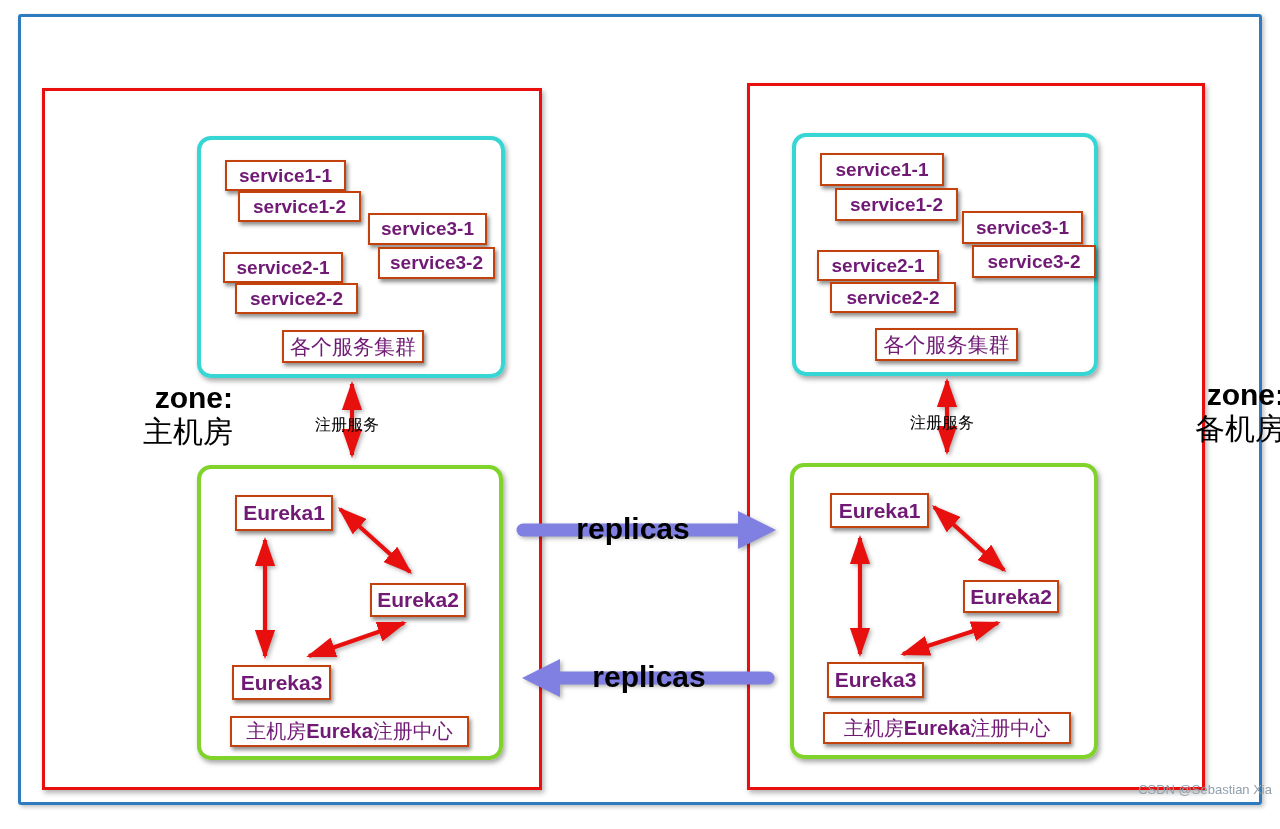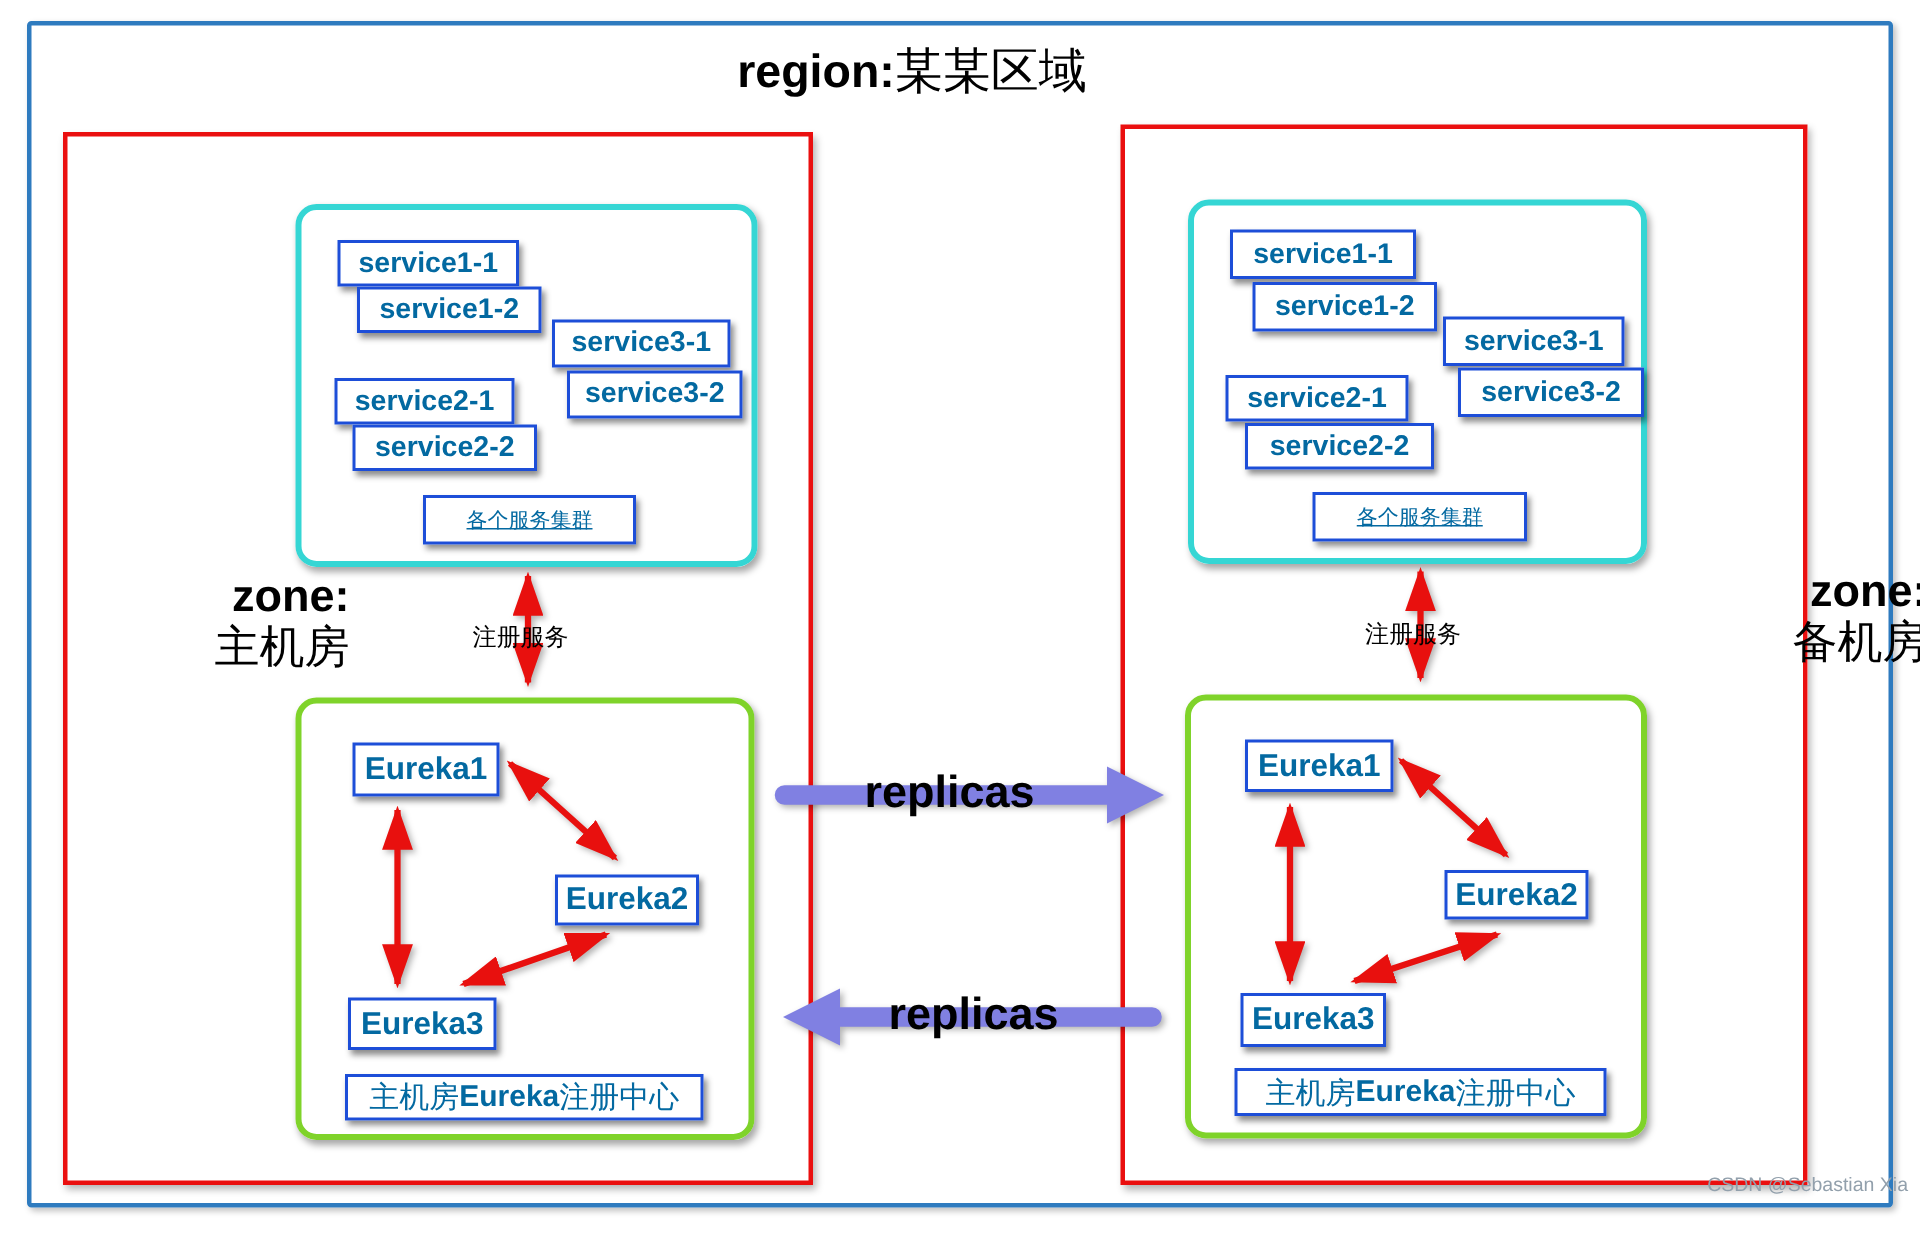--- a/index.html
+++ b/index.html
@@ -117,7 +117,6 @@
 
   <div class="abs outer-box"></div>
 
-  <div class="abs title"><span>region:</span><span class="cn">某某区域</span></div>
 
   <div class="abs zone zone-left">
     <div class="abs cluster-box">

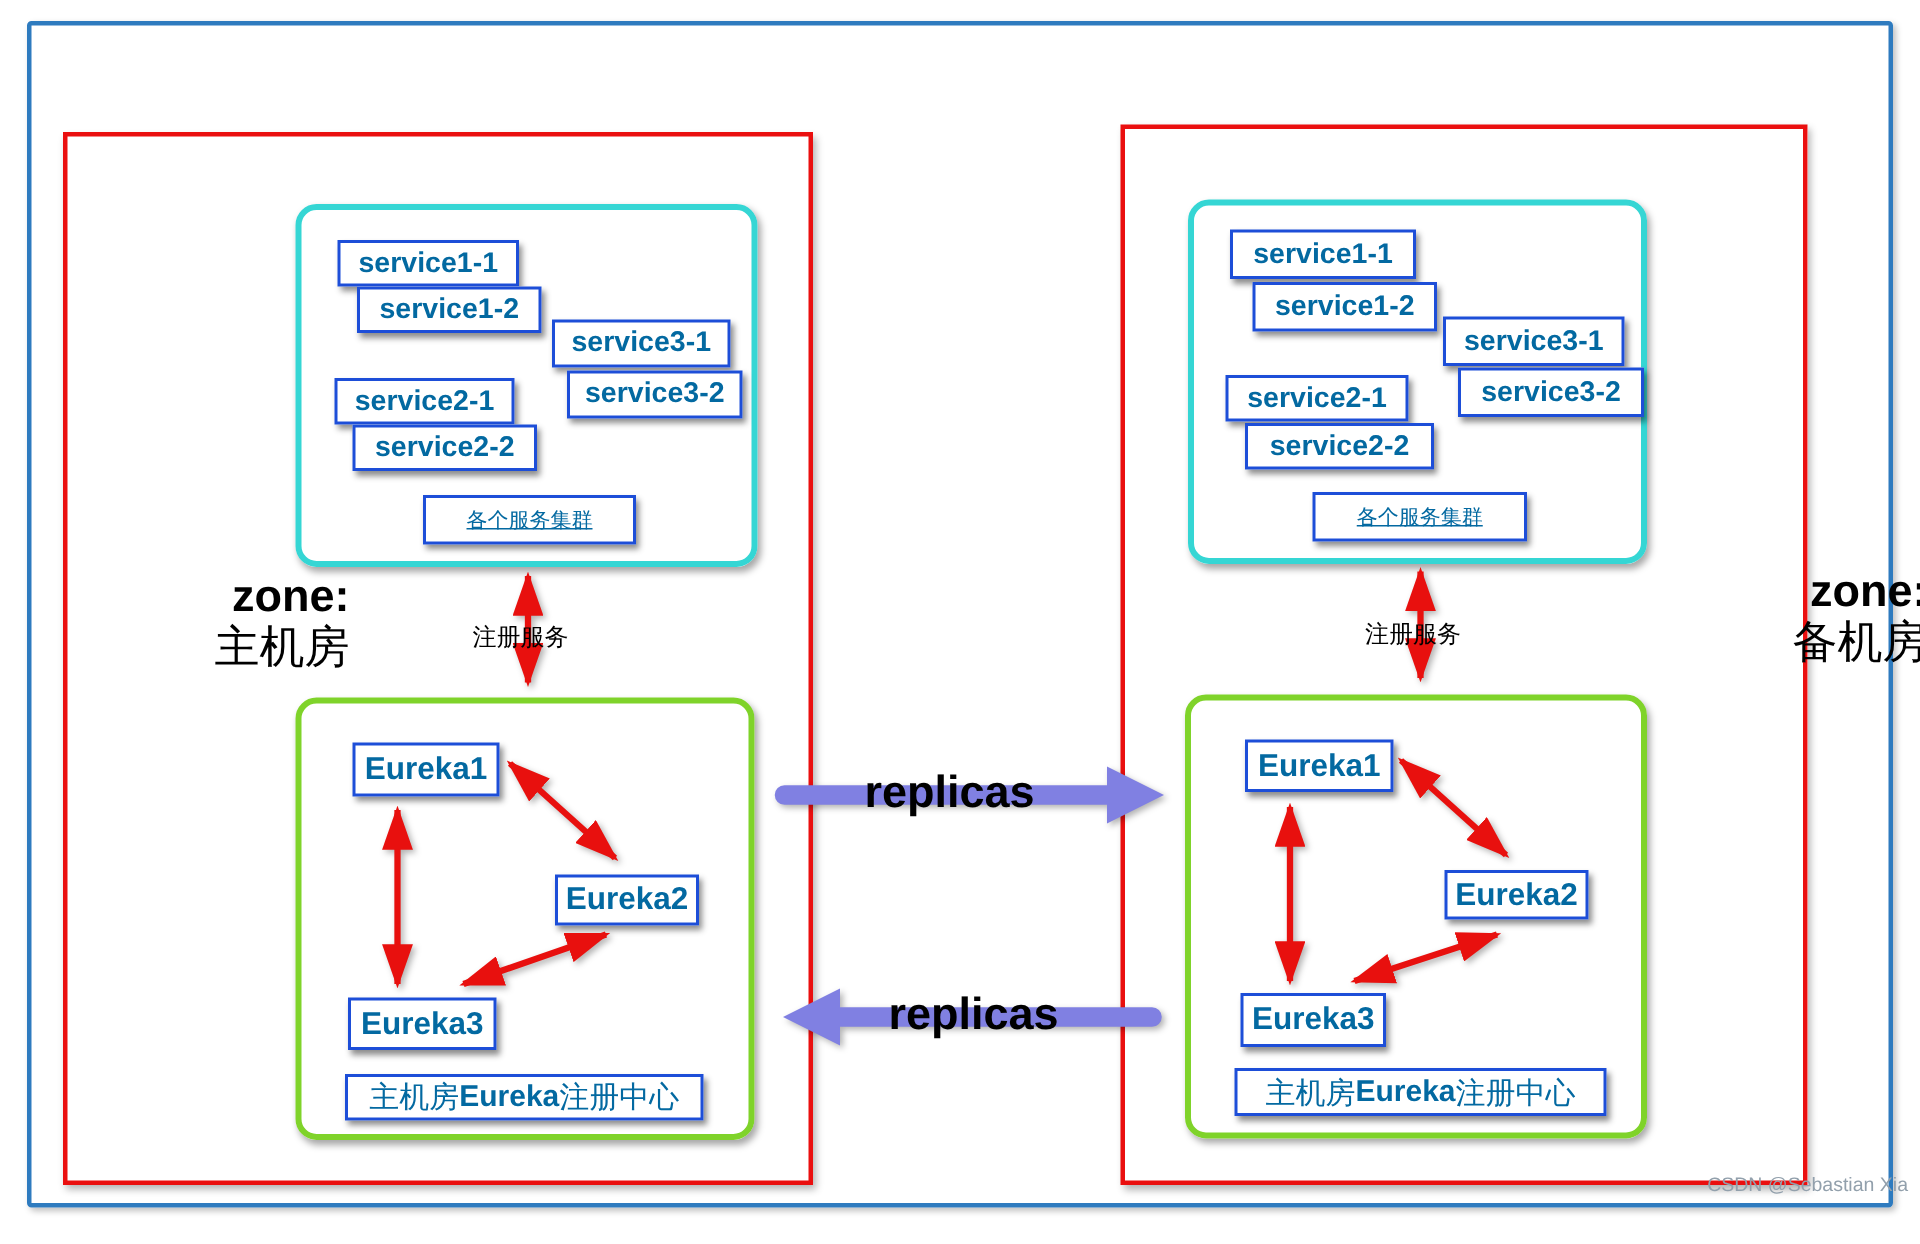--- a/index.html
+++ b/index.html
@@ -39,9 +39,9 @@
   
   .chip {
     display:flex; align-items:center; justify-content:center;
-    background:#fff; border:2px solid #1d4ed8;
+    background:#fff; border:2px solid #c2410c;
     box-shadow:2px 3px 4px rgba(0,0,0,.45);
-    font-weight:bold; font-size:19px; color:#0369a1; white-space:nowrap;
+    font-weight:bold; font-size:19px; color:#701a75; white-space:nowrap;
   }
   .eureka-chip { font-size:21px;text-align:center; }
   .cn { font-family:"Liberation Serif", serif; font-weight:normal; }

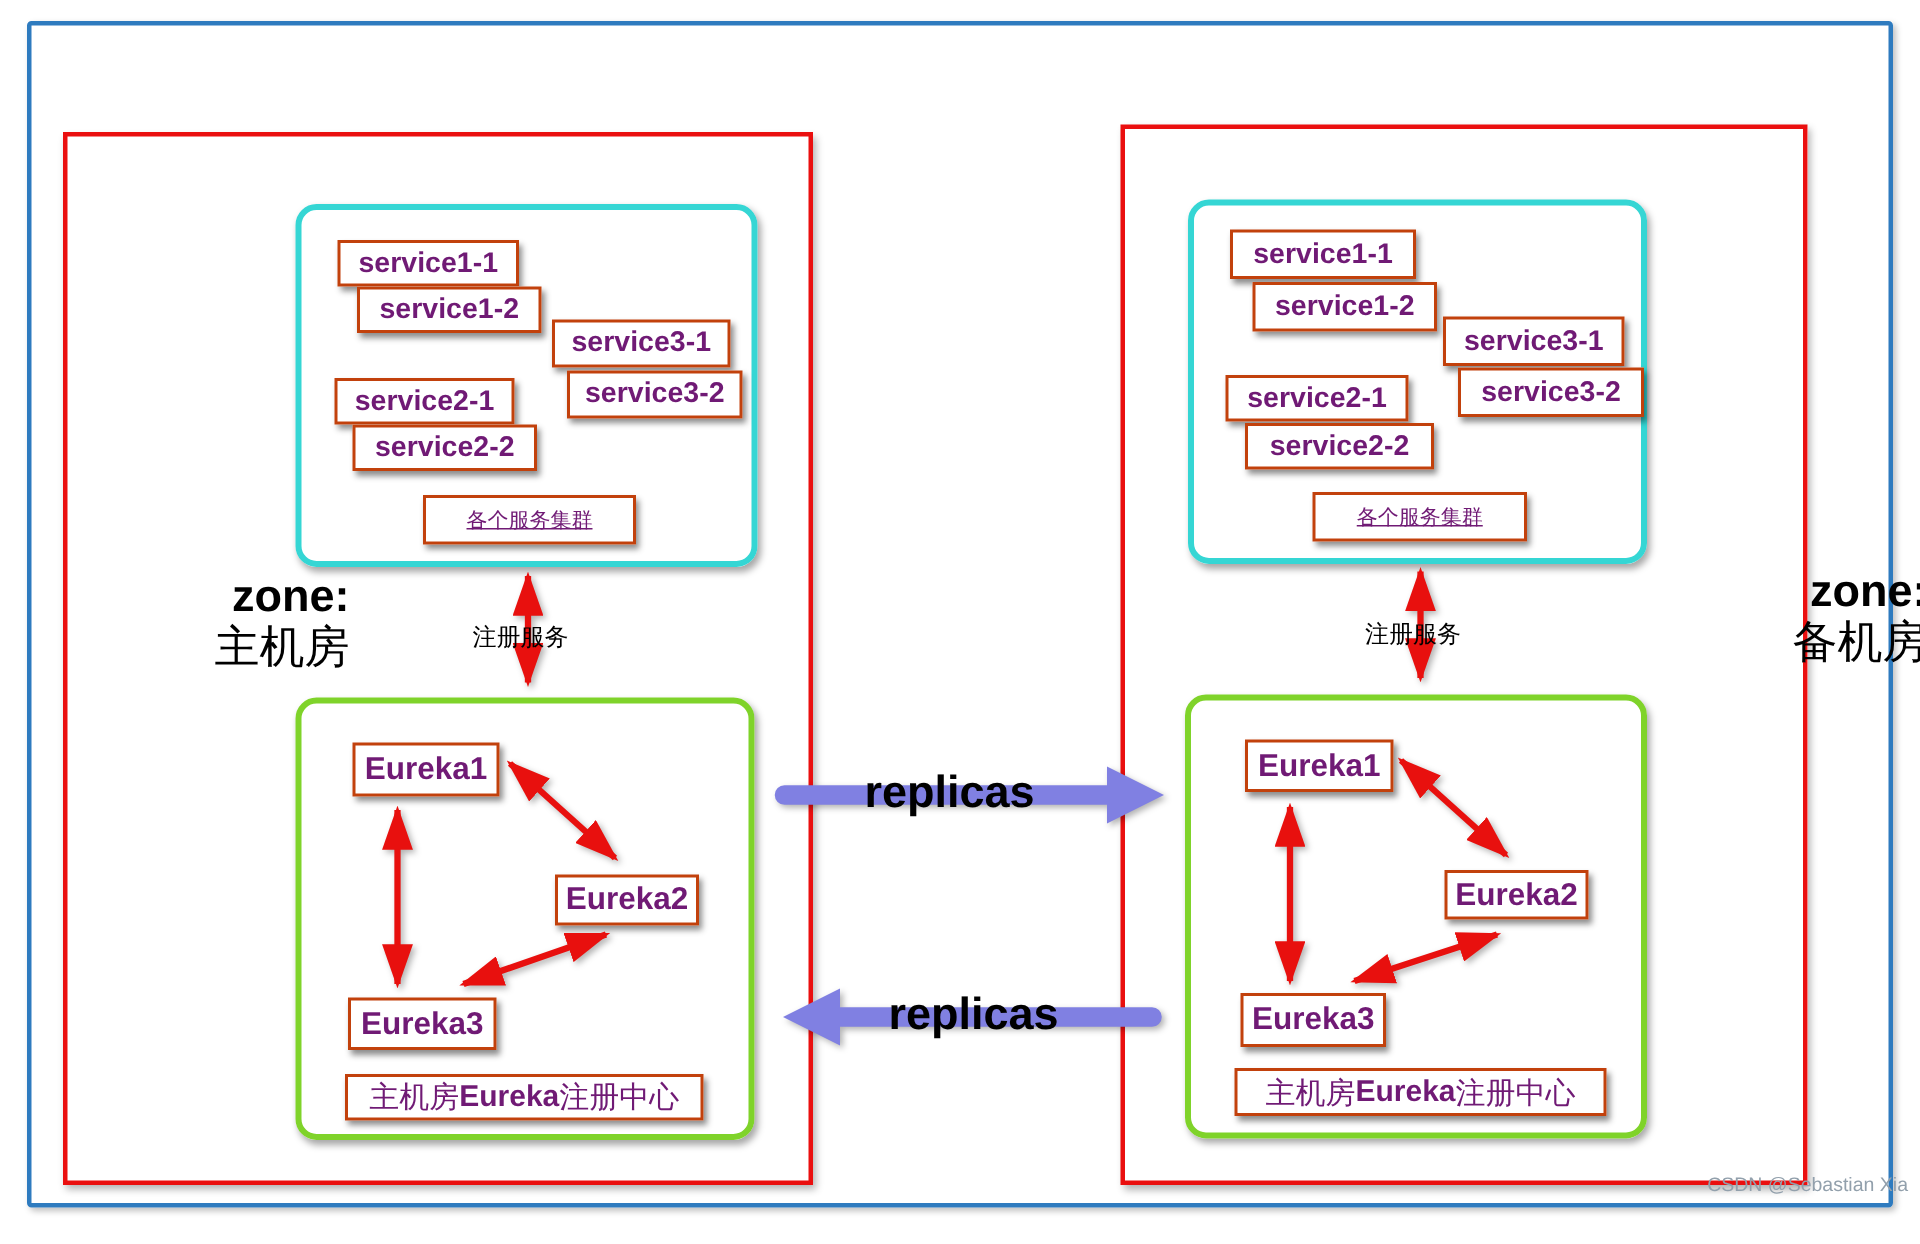--- a/index.html
+++ b/index.html
@@ -45,7 +45,7 @@
   }
   .eureka-chip { font-size:21px;text-align:center; }
   .cn { font-family:"Liberation Serif", serif; font-weight:normal; }
-  .cluster-label { font-size:14px;text-decoration:underline; }
+  .cluster-label { font-size:21px; }
   .registry-label { font-size:20px; }
   .registry-label .bold-en { font-family:"Liberation Sans", sans-serif; font-weight:bold; }
 

